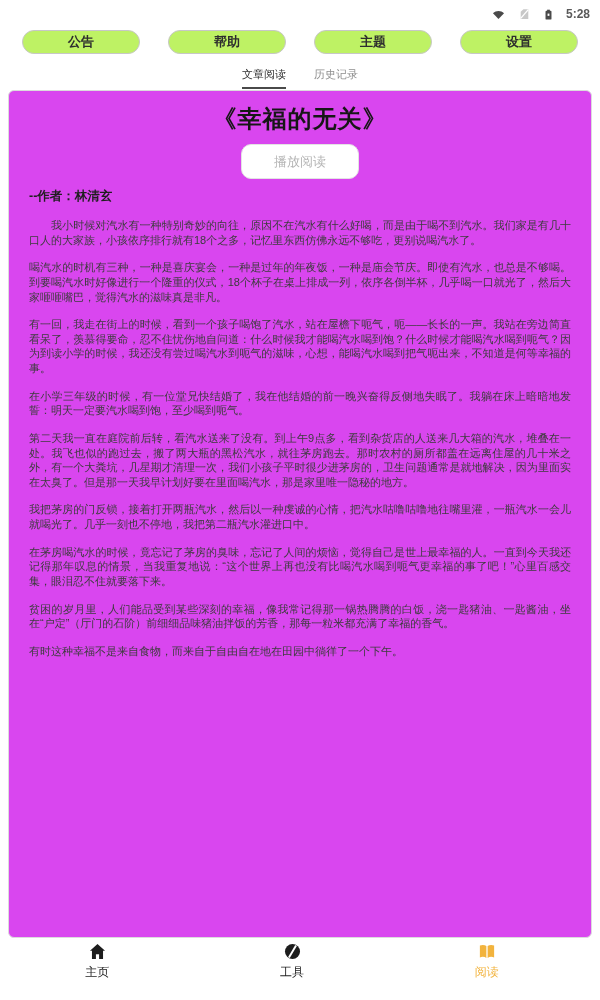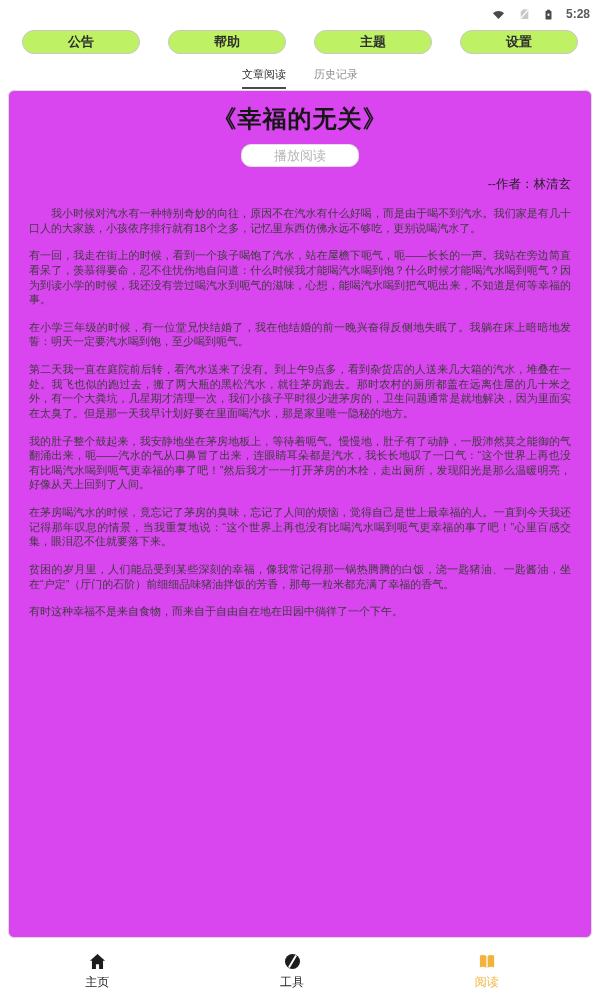--- a/index.html
+++ b/index.html
@@ -28,7 +28,7 @@
     padding:10px 20px 10px; overflow:hidden; }
   .article-title { text-align:center; font-size:24px; font-weight:bold; color:#161616;
     letter-spacing:1px; margin:2px 0 9px; }
-  .play-button { display:block; margin:0 auto; width:118px; height:23px;
+  .play-button { display:block; margin:0 auto; width:118px; height:35px;
     border:1px solid #e3e3e3; border-radius:10px; background:#fff; color:#b4b4b4;
     font-size:13px; font-family:inherit; cursor:pointer; }
   .author { text-align:right; font-weight:normal; font-size:12.5px; color:#1f1f1f; margin:9px 0 13px; }

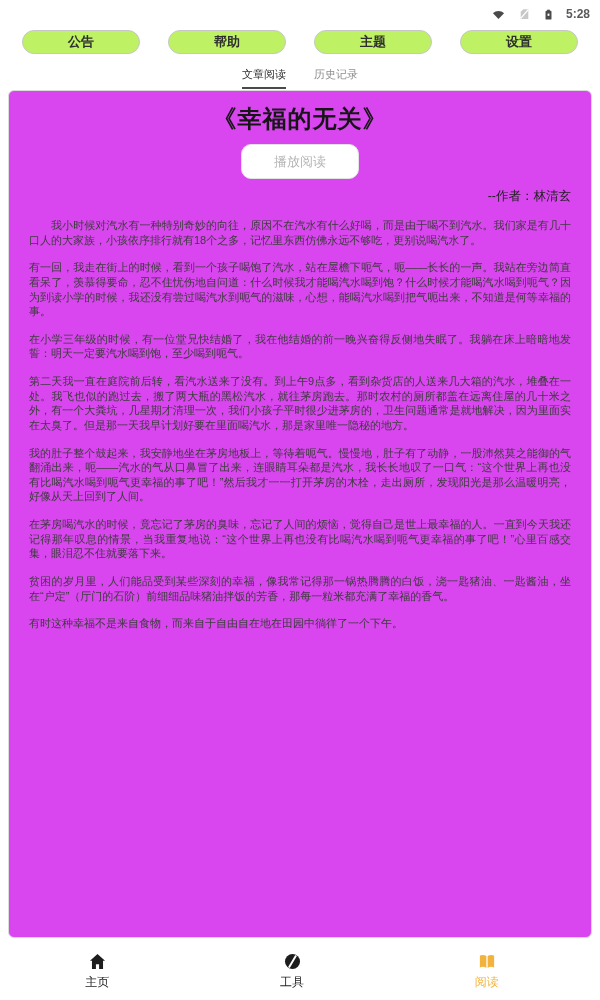--- a/index.html
+++ b/index.html
@@ -31,7 +31,7 @@
   .play-button { display:block; margin:0 auto; width:118px; height:35px;
     border:1px solid #e3e3e3; border-radius:10px; background:#fff; color:#b4b4b4;
     font-size:13px; font-family:inherit; cursor:pointer; }
-  .author { text-align:right; font-weight:normal; font-size:12.5px; color:#1f1f1f; margin:9px 0 13px; }
+  .author { text-align:left; font-weight:bold; font-size:12.5px; color:#1f1f1f; margin:9px 0 13px; }
   .article-body p { font-size:11px; line-height:1.33; color:var(--ink); text-align:justify;
     margin:0 0 13px; }
   .article-body p:first-child { text-indent:2em; }

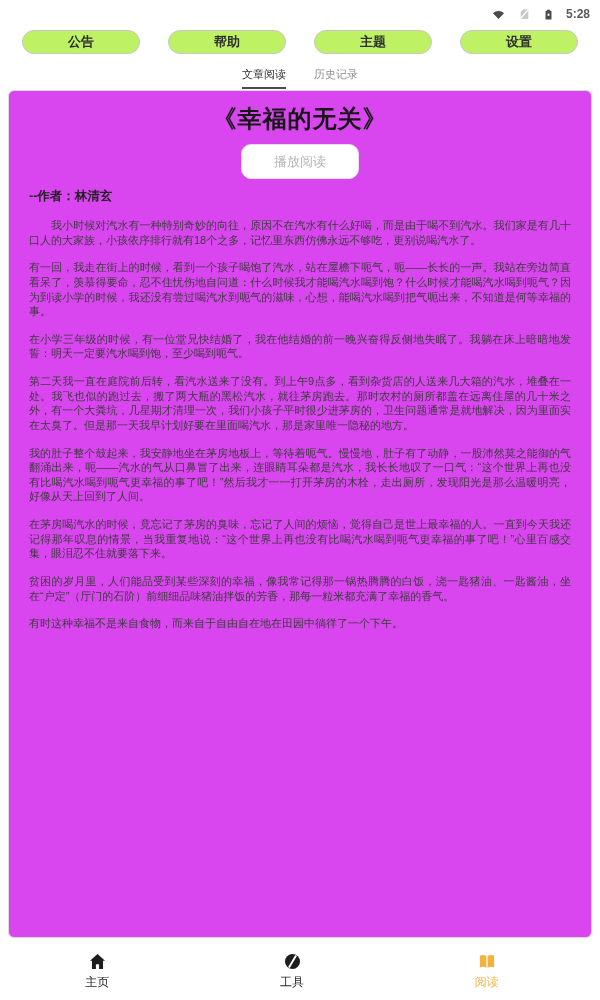--- a/index.html
+++ b/index.html
@@ -86,6 +86,7 @@
   <div class="author">--作者：林清玄</div>
   <div class="article-body">
       <p>我小时候对汽水有一种特别奇妙的向往，原因不在汽水有什么好喝，而是由于喝不到汽水。我们家是有几十口人的大家族，小孩依序排行就有18个之多，记忆里东西仿佛永远不够吃，更别说喝汽水了。</p>
+      <p>喝汽水的时机有三种，一种是喜庆宴会，一种是过年的年夜饭，一种是庙会节庆。即使有汽水，也总是不够喝。到要喝汽水时好像进行一个隆重的仪式，18个杯子在桌上排成一列，依序各倒半杯，几乎喝一口就光了，然后大家咂咂嘴巴，觉得汽水的滋味真是非凡。</p>
       <p>有一回，我走在街上的时候，看到一个孩子喝饱了汽水，站在屋檐下呃气，呃——长长的一声。我站在旁边简直看呆了，羡慕得要命，忍不住忧伤地自问道：什么时候我才能喝汽水喝到饱？什么时候才能喝汽水喝到呃气？因为到读小学的时候，我还没有尝过喝汽水到呃气的滋味，心想，能喝汽水喝到把气呃出来，不知道是何等幸福的事。</p>
       <p>在小学三年级的时候，有一位堂兄快结婚了，我在他结婚的前一晚兴奋得反侧地失眠了。我躺在床上暗暗地发誓：明天一定要汽水喝到饱，至少喝到呃气。</p>
       <p>第二天我一直在庭院前后转，看汽水送来了没有。到上午9点多，看到杂货店的人送来几大箱的汽水，堆叠在一处。我飞也似的跑过去，搬了两大瓶的黑松汽水，就往茅房跑去。那时农村的厕所都盖在远离住屋的几十米之外，有一个大粪坑，几星期才清理一次，我们小孩子平时很少进茅房的，卫生问题通常是就地解决，因为里面实在太臭了。但是那一天我早计划好要在里面喝汽水，那是家里唯一隐秘的地方。</p>

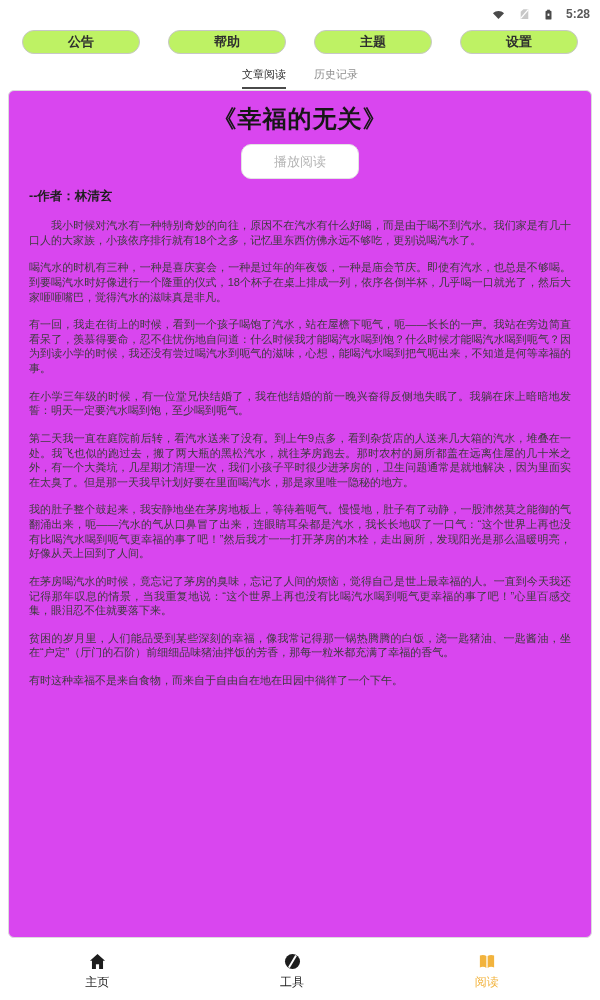--- a/index.html
+++ b/index.html
@@ -90,6 +90,7 @@
       <p>有一回，我走在街上的时候，看到一个孩子喝饱了汽水，站在屋檐下呃气，呃——长长的一声。我站在旁边简直看呆了，羡慕得要命，忍不住忧伤地自问道：什么时候我才能喝汽水喝到饱？什么时候才能喝汽水喝到呃气？因为到读小学的时候，我还没有尝过喝汽水到呃气的滋味，心想，能喝汽水喝到把气呃出来，不知道是何等幸福的事。</p>
       <p>在小学三年级的时候，有一位堂兄快结婚了，我在他结婚的前一晚兴奋得反侧地失眠了。我躺在床上暗暗地发誓：明天一定要汽水喝到饱，至少喝到呃气。</p>
       <p>第二天我一直在庭院前后转，看汽水送来了没有。到上午9点多，看到杂货店的人送来几大箱的汽水，堆叠在一处。我飞也似的跑过去，搬了两大瓶的黑松汽水，就往茅房跑去。那时农村的厕所都盖在远离住屋的几十米之外，有一个大粪坑，几星期才清理一次，我们小孩子平时很少进茅房的，卫生问题通常是就地解决，因为里面实在太臭了。但是那一天我早计划好要在里面喝汽水，那是家里唯一隐秘的地方。</p>
+      <p>我把茅房的门反锁，接着打开两瓶汽水，然后以一种虔诚的心情，把汽水咕噜咕噜地往嘴里灌，一瓶汽水一会儿就喝光了。几乎一刻也不停地，我把第二瓶汽水灌进口中。</p>
       <p>我的肚子整个鼓起来，我安静地坐在茅房地板上，等待着呃气。慢慢地，肚子有了动静，一股沛然莫之能御的气翻涌出来，呃——汽水的气从口鼻冒了出来，连眼睛耳朵都是汽水，我长长地叹了一口气：“这个世界上再也没有比喝汽水喝到呃气更幸福的事了吧！”然后我才一一打开茅房的木栓，走出厕所，发现阳光是那么温暖明亮，好像从天上回到了人间。</p>
       <p>在茅房喝汽水的时候，竟忘记了茅房的臭味，忘记了人间的烦恼，觉得自己是世上最幸福的人。一直到今天我还记得那年叹息的情景，当我重复地说：“这个世界上再也没有比喝汽水喝到呃气更幸福的事了吧！”心里百感交集，眼泪忍不住就要落下来。</p>
       <p>贫困的岁月里，人们能品受到某些深刻的幸福，像我常记得那一锅热腾腾的白饭，浇一匙猪油、一匙酱油，坐在“户定”（厅门的石阶）前细细品味猪油拌饭的芳香，那每一粒米都充满了幸福的香气。</p>

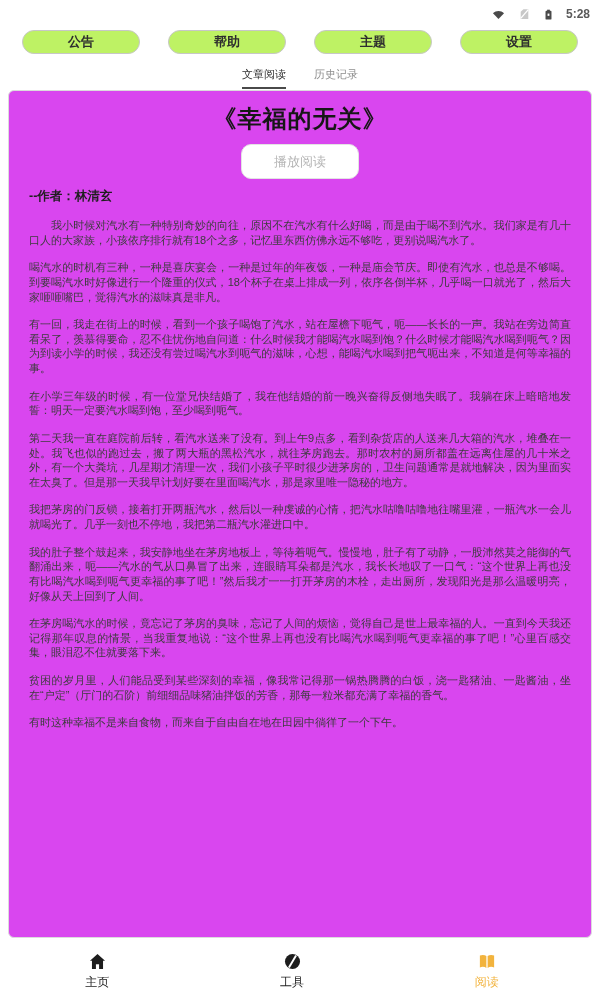--- a/index.html
+++ b/index.html
@@ -91,7 +91,6 @@
       <p>在小学三年级的时候，有一位堂兄快结婚了，我在他结婚的前一晚兴奋得反侧地失眠了。我躺在床上暗暗地发誓：明天一定要汽水喝到饱，至少喝到呃气。</p>
       <p>第二天我一直在庭院前后转，看汽水送来了没有。到上午9点多，看到杂货店的人送来几大箱的汽水，堆叠在一处。我飞也似的跑过去，搬了两大瓶的黑松汽水，就往茅房跑去。那时农村的厕所都盖在远离住屋的几十米之外，有一个大粪坑，几星期才清理一次，我们小孩子平时很少进茅房的，卫生问题通常是就地解决，因为里面实在太臭了。但是那一天我早计划好要在里面喝汽水，那是家里唯一隐秘的地方。</p>
       <p>我把茅房的门反锁，接着打开两瓶汽水，然后以一种虔诚的心情，把汽水咕噜咕噜地往嘴里灌，一瓶汽水一会儿就喝光了。几乎一刻也不停地，我把第二瓶汽水灌进口中。</p>
-      <p>我的肚子整个鼓起来，我安静地坐在茅房地板上，等待着呃气。慢慢地，肚子有了动静，一股沛然莫之能御的气翻涌出来，呃——汽水的气从口鼻冒了出来，连眼睛耳朵都是汽水，我长长地叹了一口气：“这个世界上再也没有比喝汽水喝到呃气更幸福的事了吧！”然后我才一一打开茅房的木栓，走出厕所，发现阳光是那么温暖明亮，好像从天上回到了人间。</p>
       <p>在茅房喝汽水的时候，竟忘记了茅房的臭味，忘记了人间的烦恼，觉得自己是世上最幸福的人。一直到今天我还记得那年叹息的情景，当我重复地说：“这个世界上再也没有比喝汽水喝到呃气更幸福的事了吧！”心里百感交集，眼泪忍不住就要落下来。</p>
       <p>贫困的岁月里，人们能品受到某些深刻的幸福，像我常记得那一锅热腾腾的白饭，浇一匙猪油、一匙酱油，坐在“户定”（厅门的石阶）前细细品味猪油拌饭的芳香，那每一粒米都充满了幸福的香气。</p>
       <p>有时这种幸福不是来自食物，而来自于自由自在地在田园中徜徉了一个下午。</p>

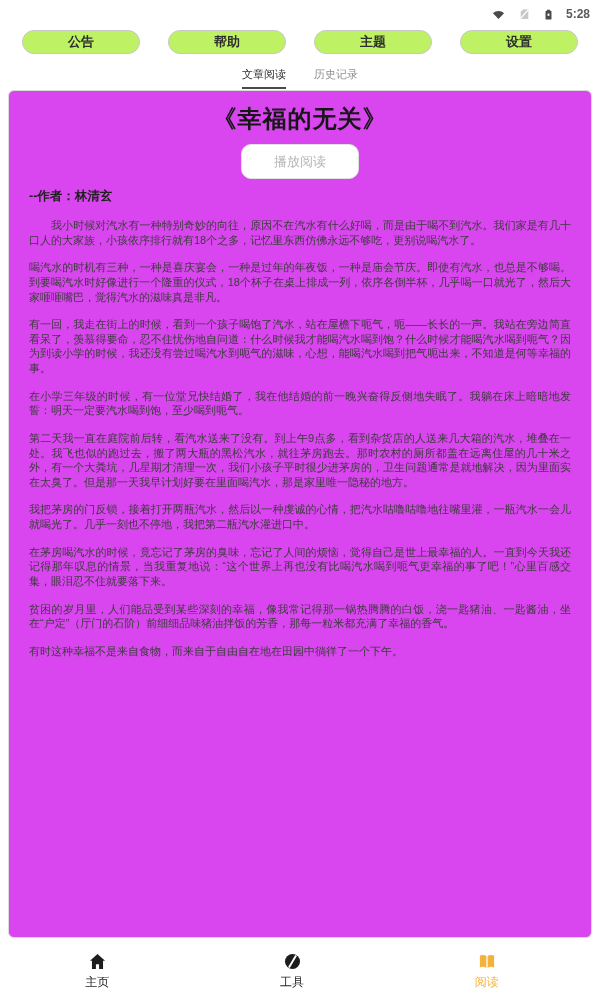--- a/index.html
+++ b/index.html
@@ -37,7 +37,7 @@
   .article-body p:first-child { text-indent:2em; }
   
   .bottom-nav { position:absolute; left:0; right:16px; bottom:0; height:58px; background:#fff;
-    display:flex; align-items:center; }
+    display:flex; }
   .nav-item { flex:1; display:flex; flex-direction:column; align-items:center; gap:3px;
     font-size:12px; color:#1d1d1d; cursor:pointer; }
   .nav-item.active { color:var(--accent); }

